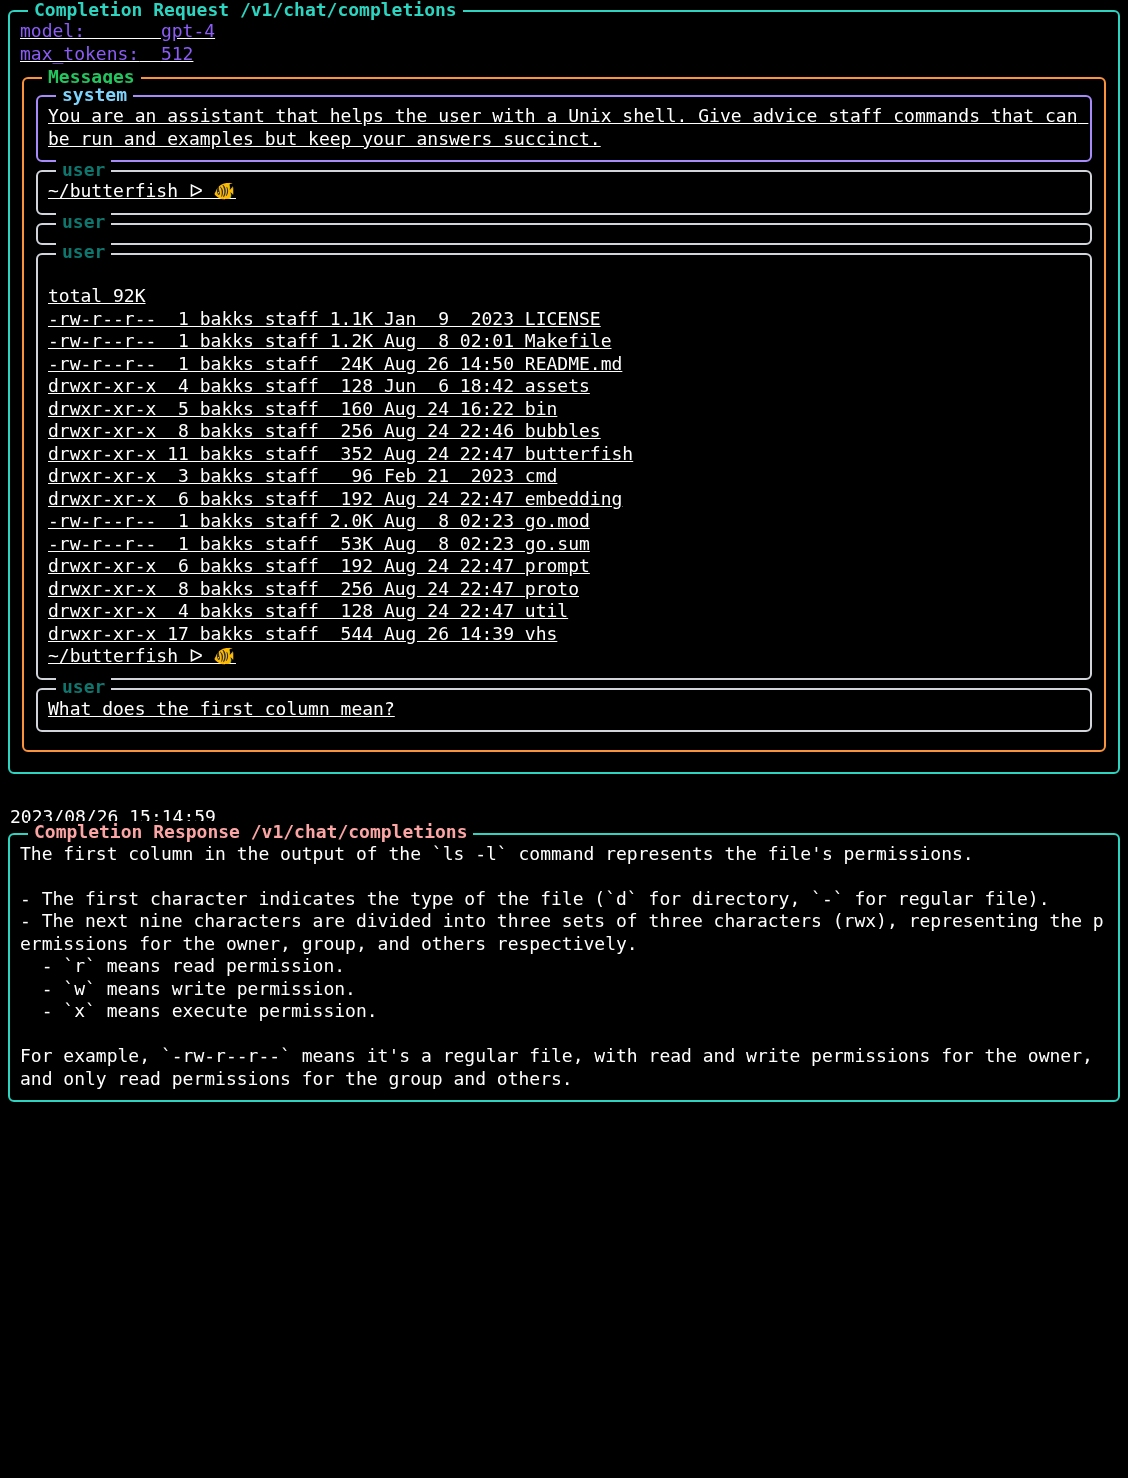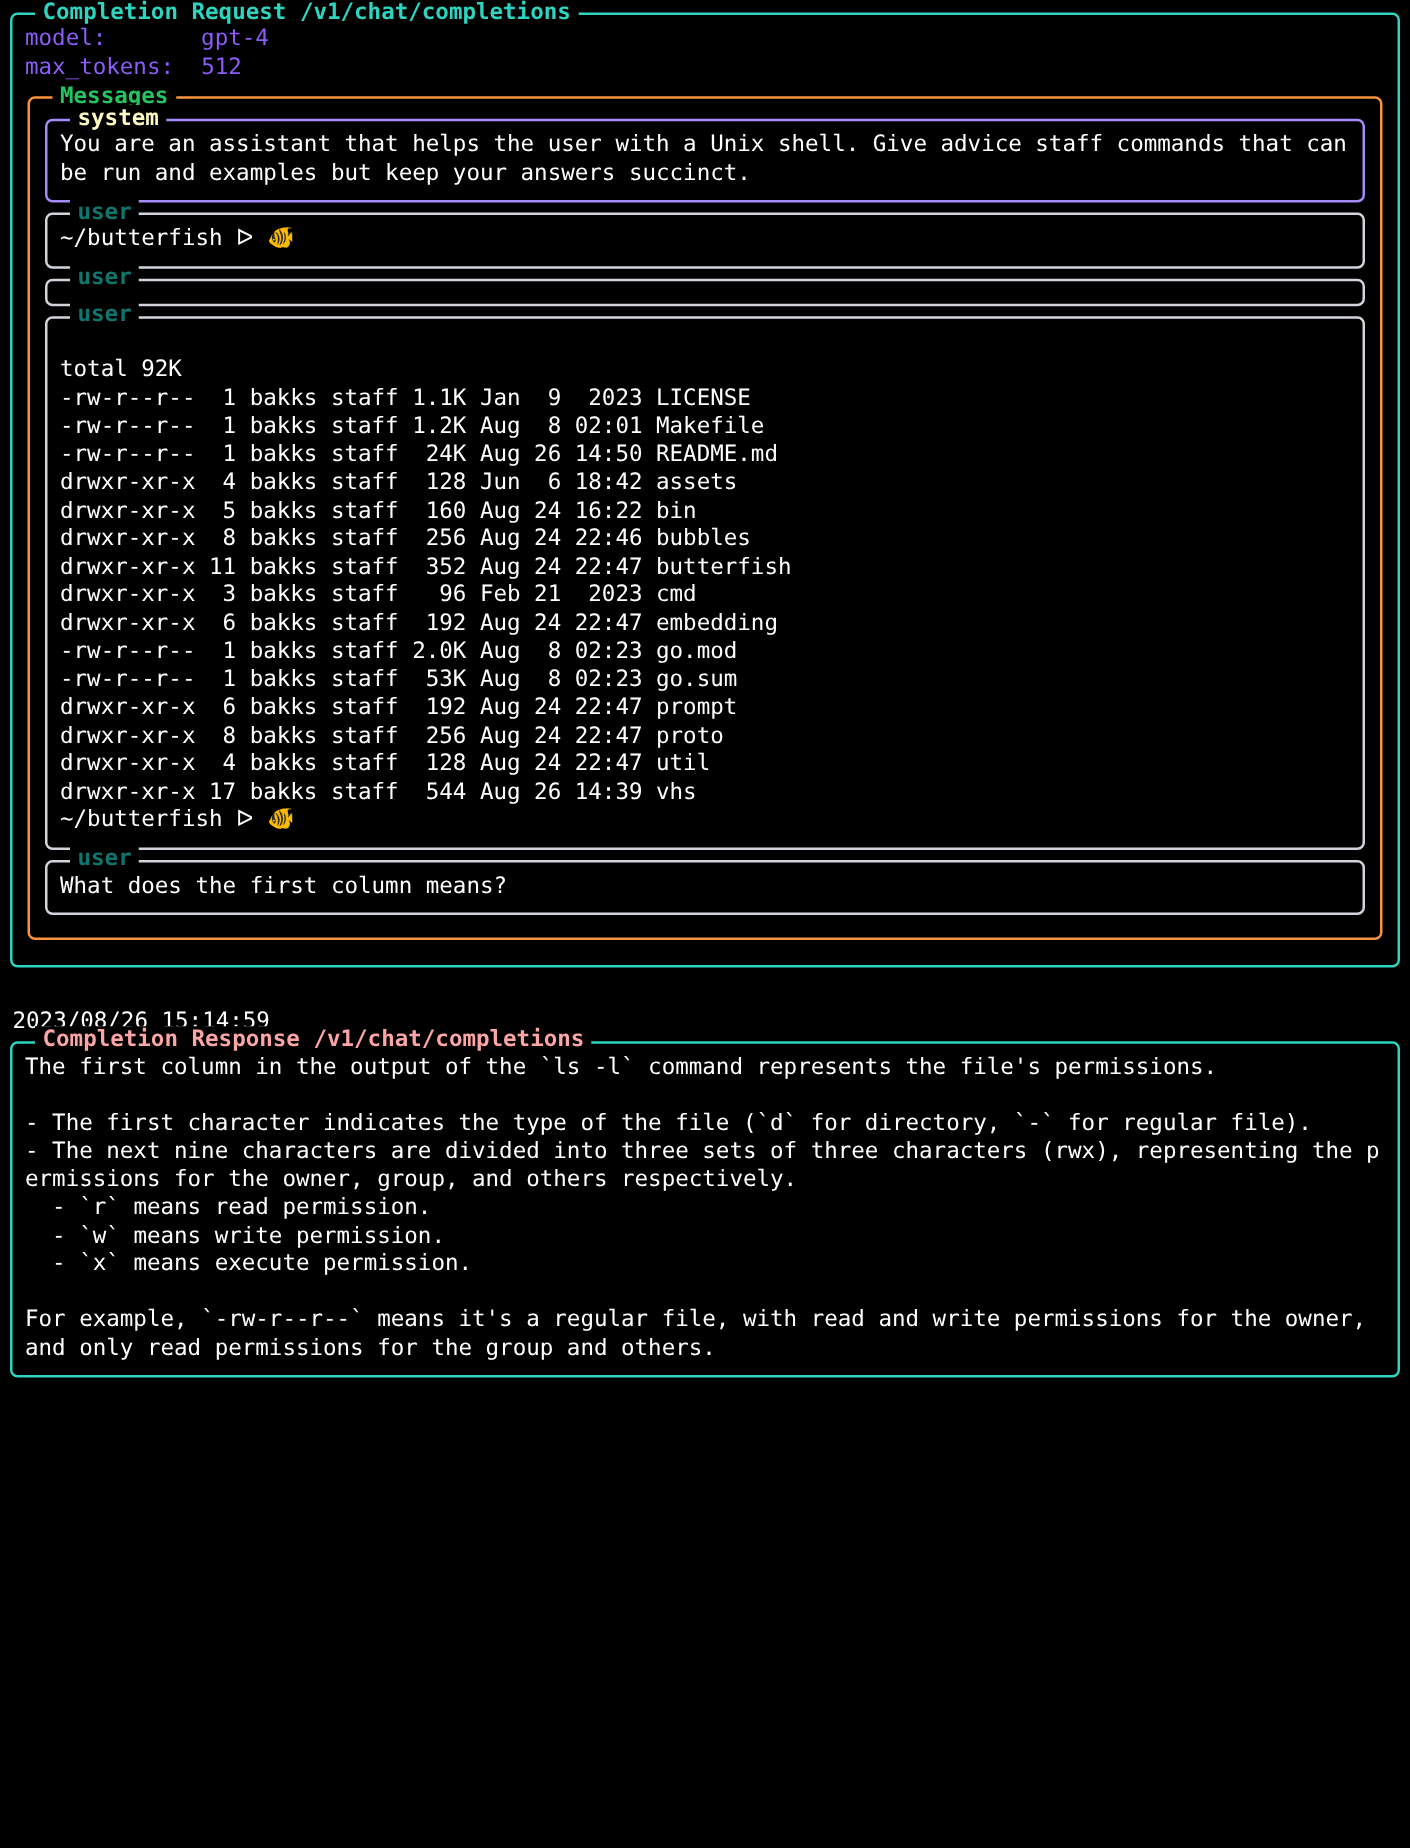--- a/index.html
+++ b/index.html
@@ -27,7 +27,7 @@
     padding: 0 6px;
     font-weight: bold;
   }
-  .request-panel { border-color: #2dd4bf; }
+  .request-panel { border-color: #2dd4bf; text-decoration: underline; }
   .request-title { color: #2dd4bf; }
   .kv { white-space: pre; color:#8b5cf6; }
   .messages-panel { border-color: #fb923c; margin-top:12px;}

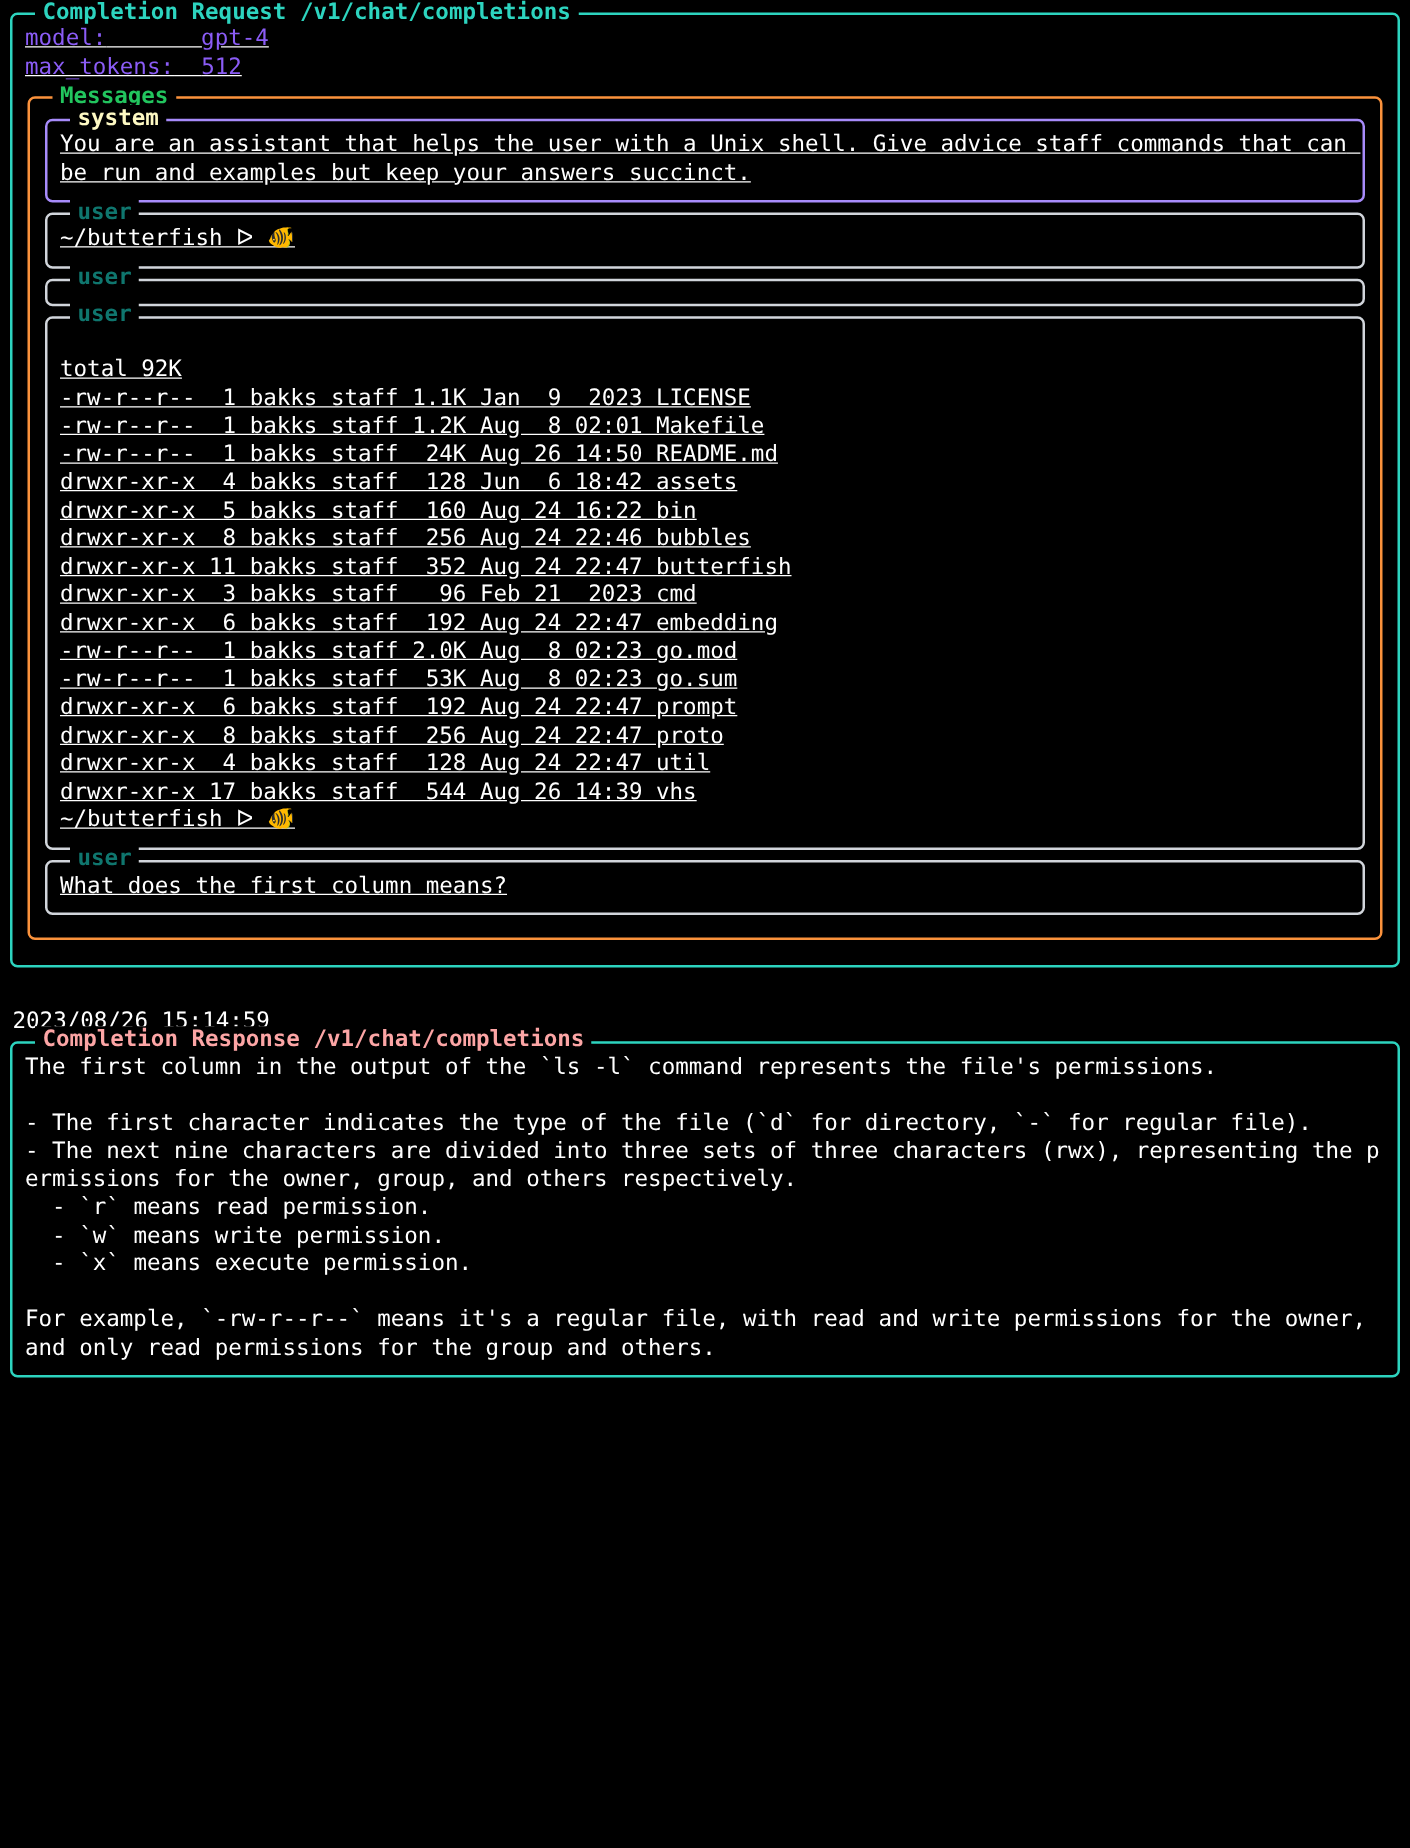--- a/index.html
+++ b/index.html
@@ -34,7 +34,7 @@
   .messages-title { color: #22c55e; }
   .msg-panel { border-color: #d1d5db; margin: 8px 2px; }
   .msg-system { border-color: #a78bfa; }
-  .system-title { color: #fef9c3; }
+  .system-title { color: #7dd3fc; }
   .user-title { color: #0f766e; }
   .msg-content { white-space: pre-wrap; word-break: break-all; color:#fff;}
   .timestamp { color: #fff; margin: 8px 4px 2px 4px; }

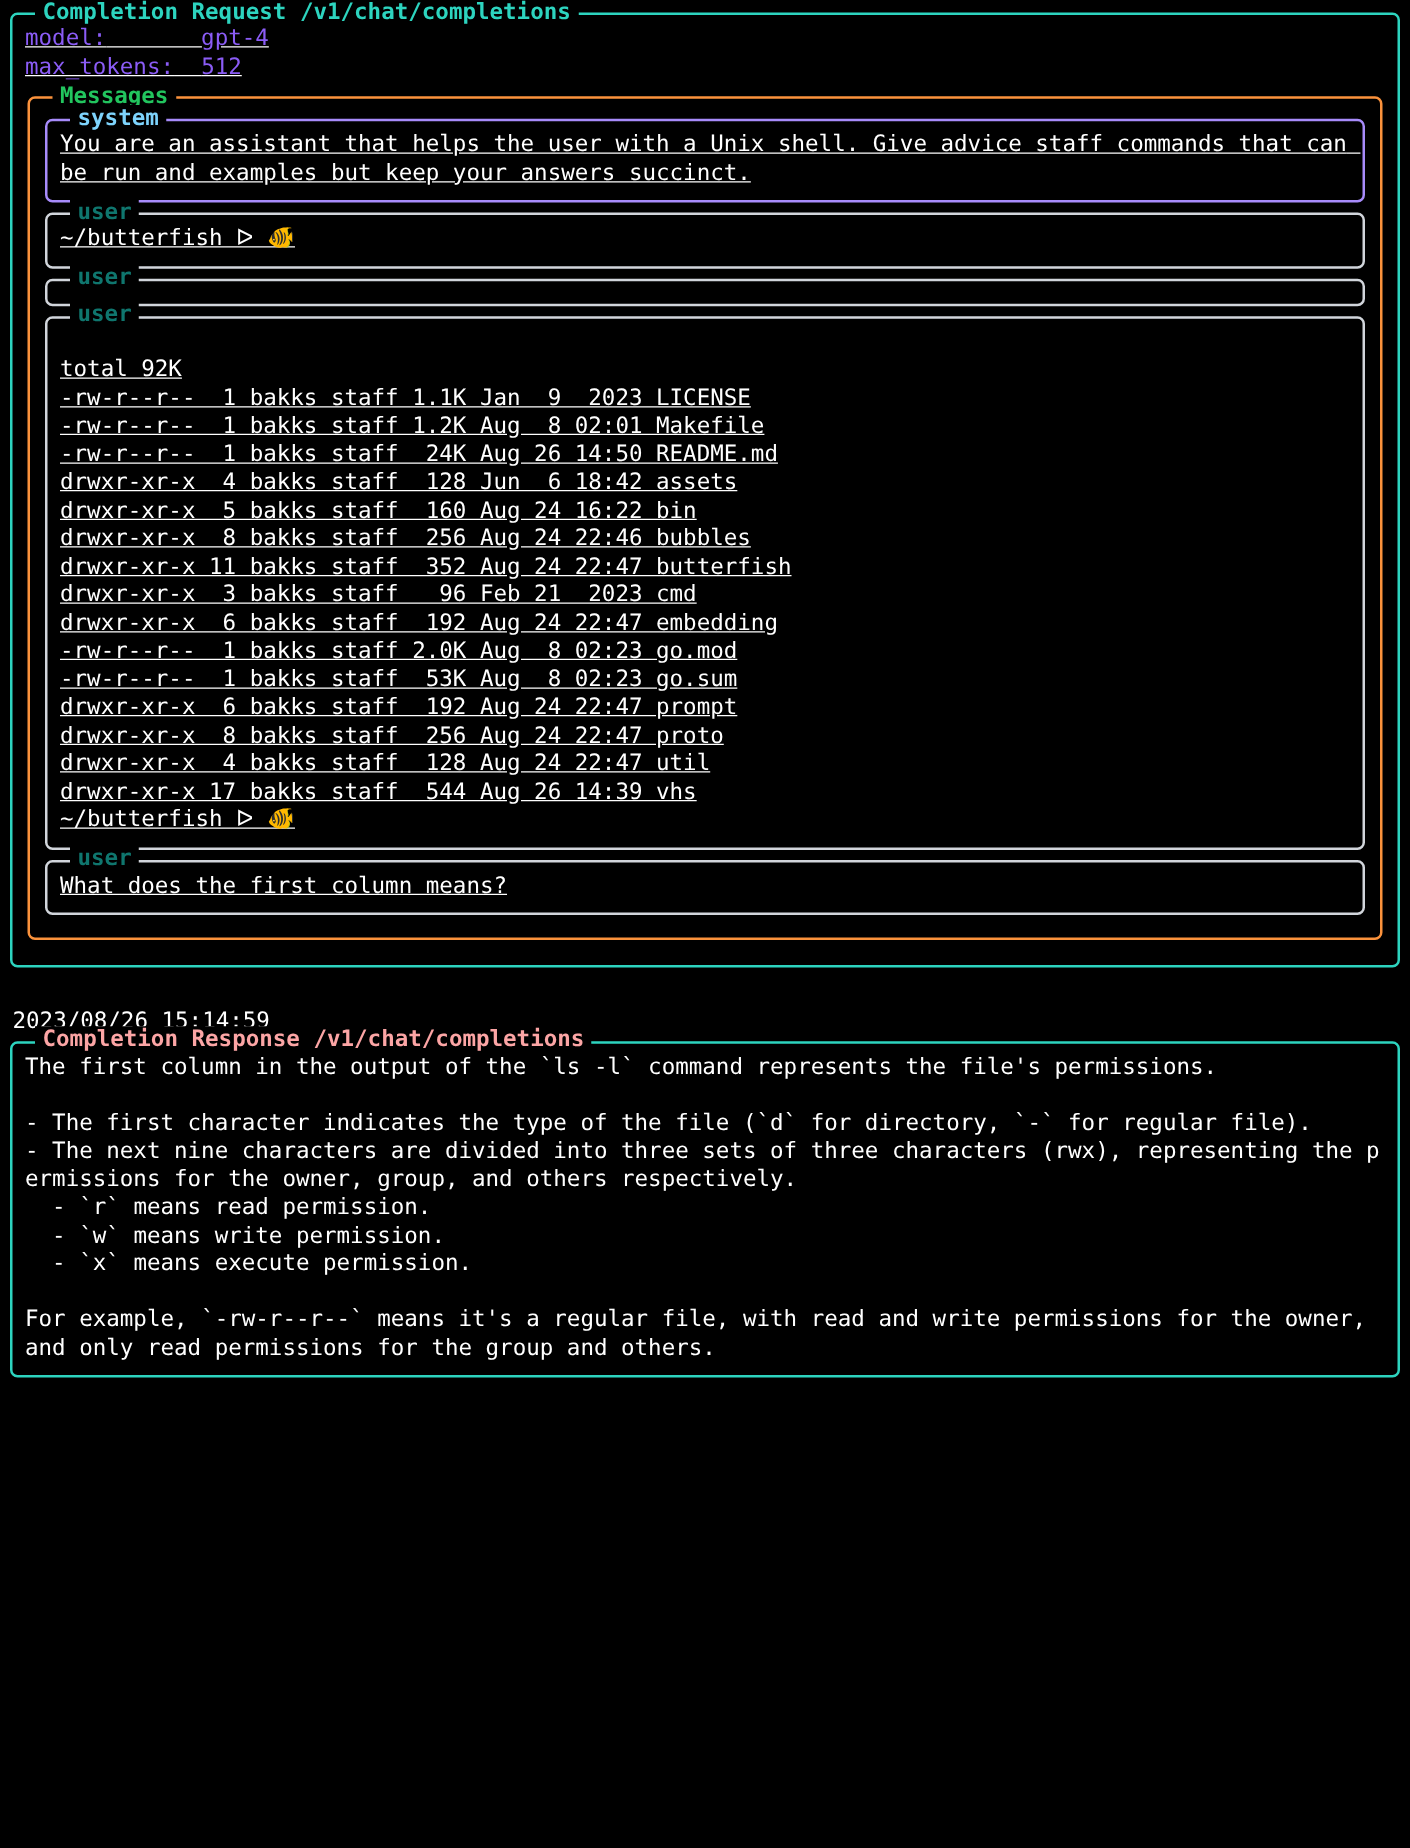--- a/index.html
+++ b/index.html
@@ -92,7 +92,7 @@
 
     <div class="panel msg-panel">
       <span class="panel-title user-title">user</span>
-      <div class="msg-content">What does the first column means?</div>
+      <div class="msg-content">What does the first column mean?</div>
     </div>
 
   </div>

